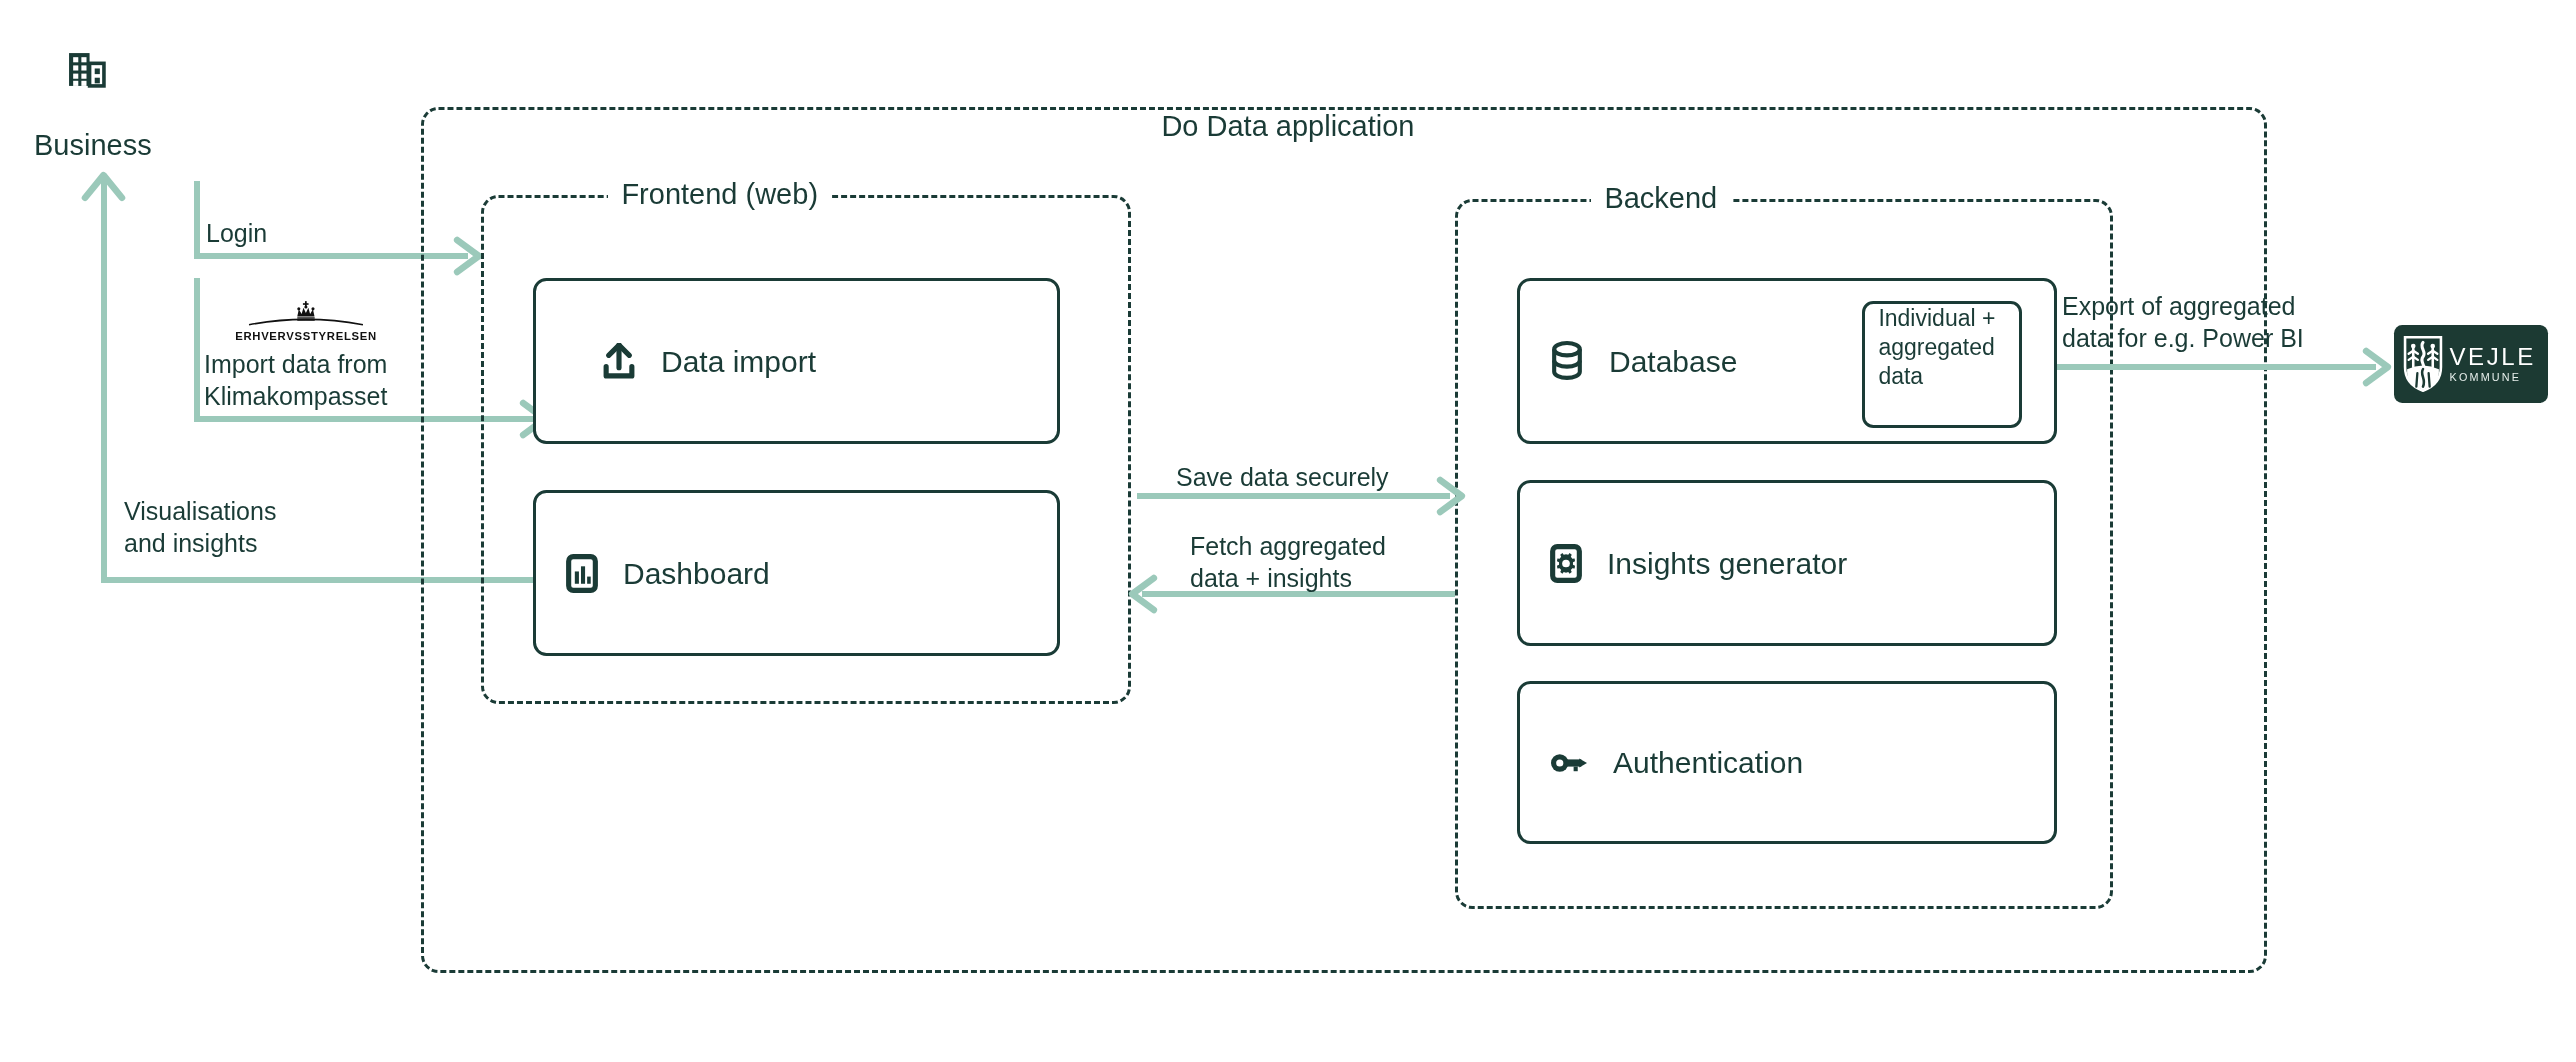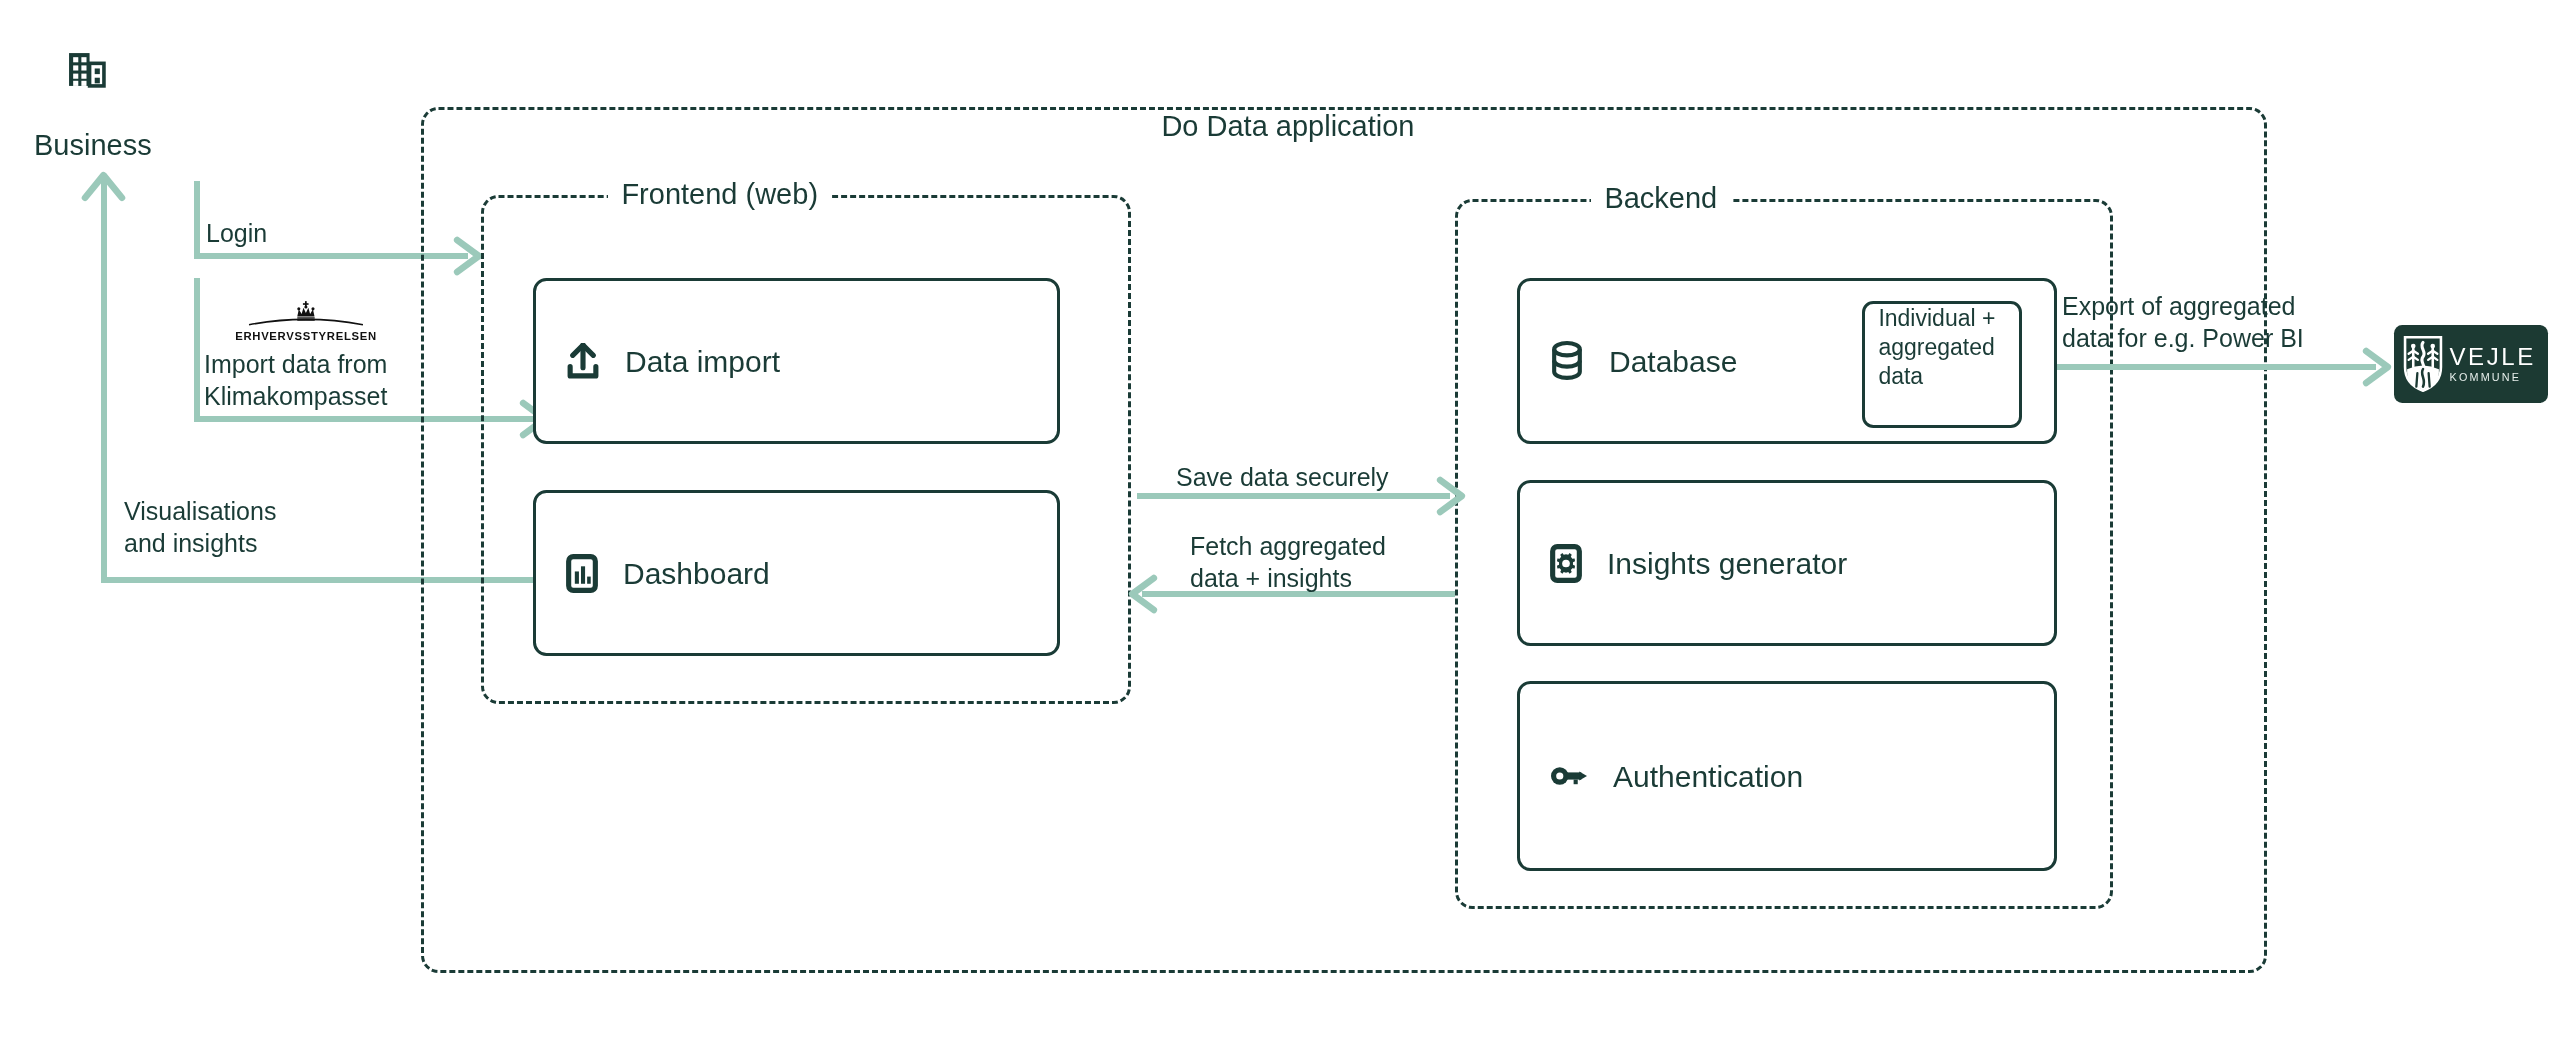--- a/index.html
+++ b/index.html
@@ -233,7 +233,7 @@
   <div class="dash-frame" style="left:481px;top:195px;width:650px;height:509px;"></div>
   <div class="dash-title" style="left:608px;top:180px;">Frontend (web)</div>
 
-  <div class="card" style="left:533px;top:278px;width:527px;height:166px;">
+  <div class="card" style="left:533px;top:278px;width:527px;height:166px;padding-left:36px;">
     <span class="card-icon">
       <svg width="34" height="36" viewBox="0 0 66 70">
         <path d="M33 4 L33 48" stroke="#1A3B36" stroke-width="10" stroke-linecap="round"></path>

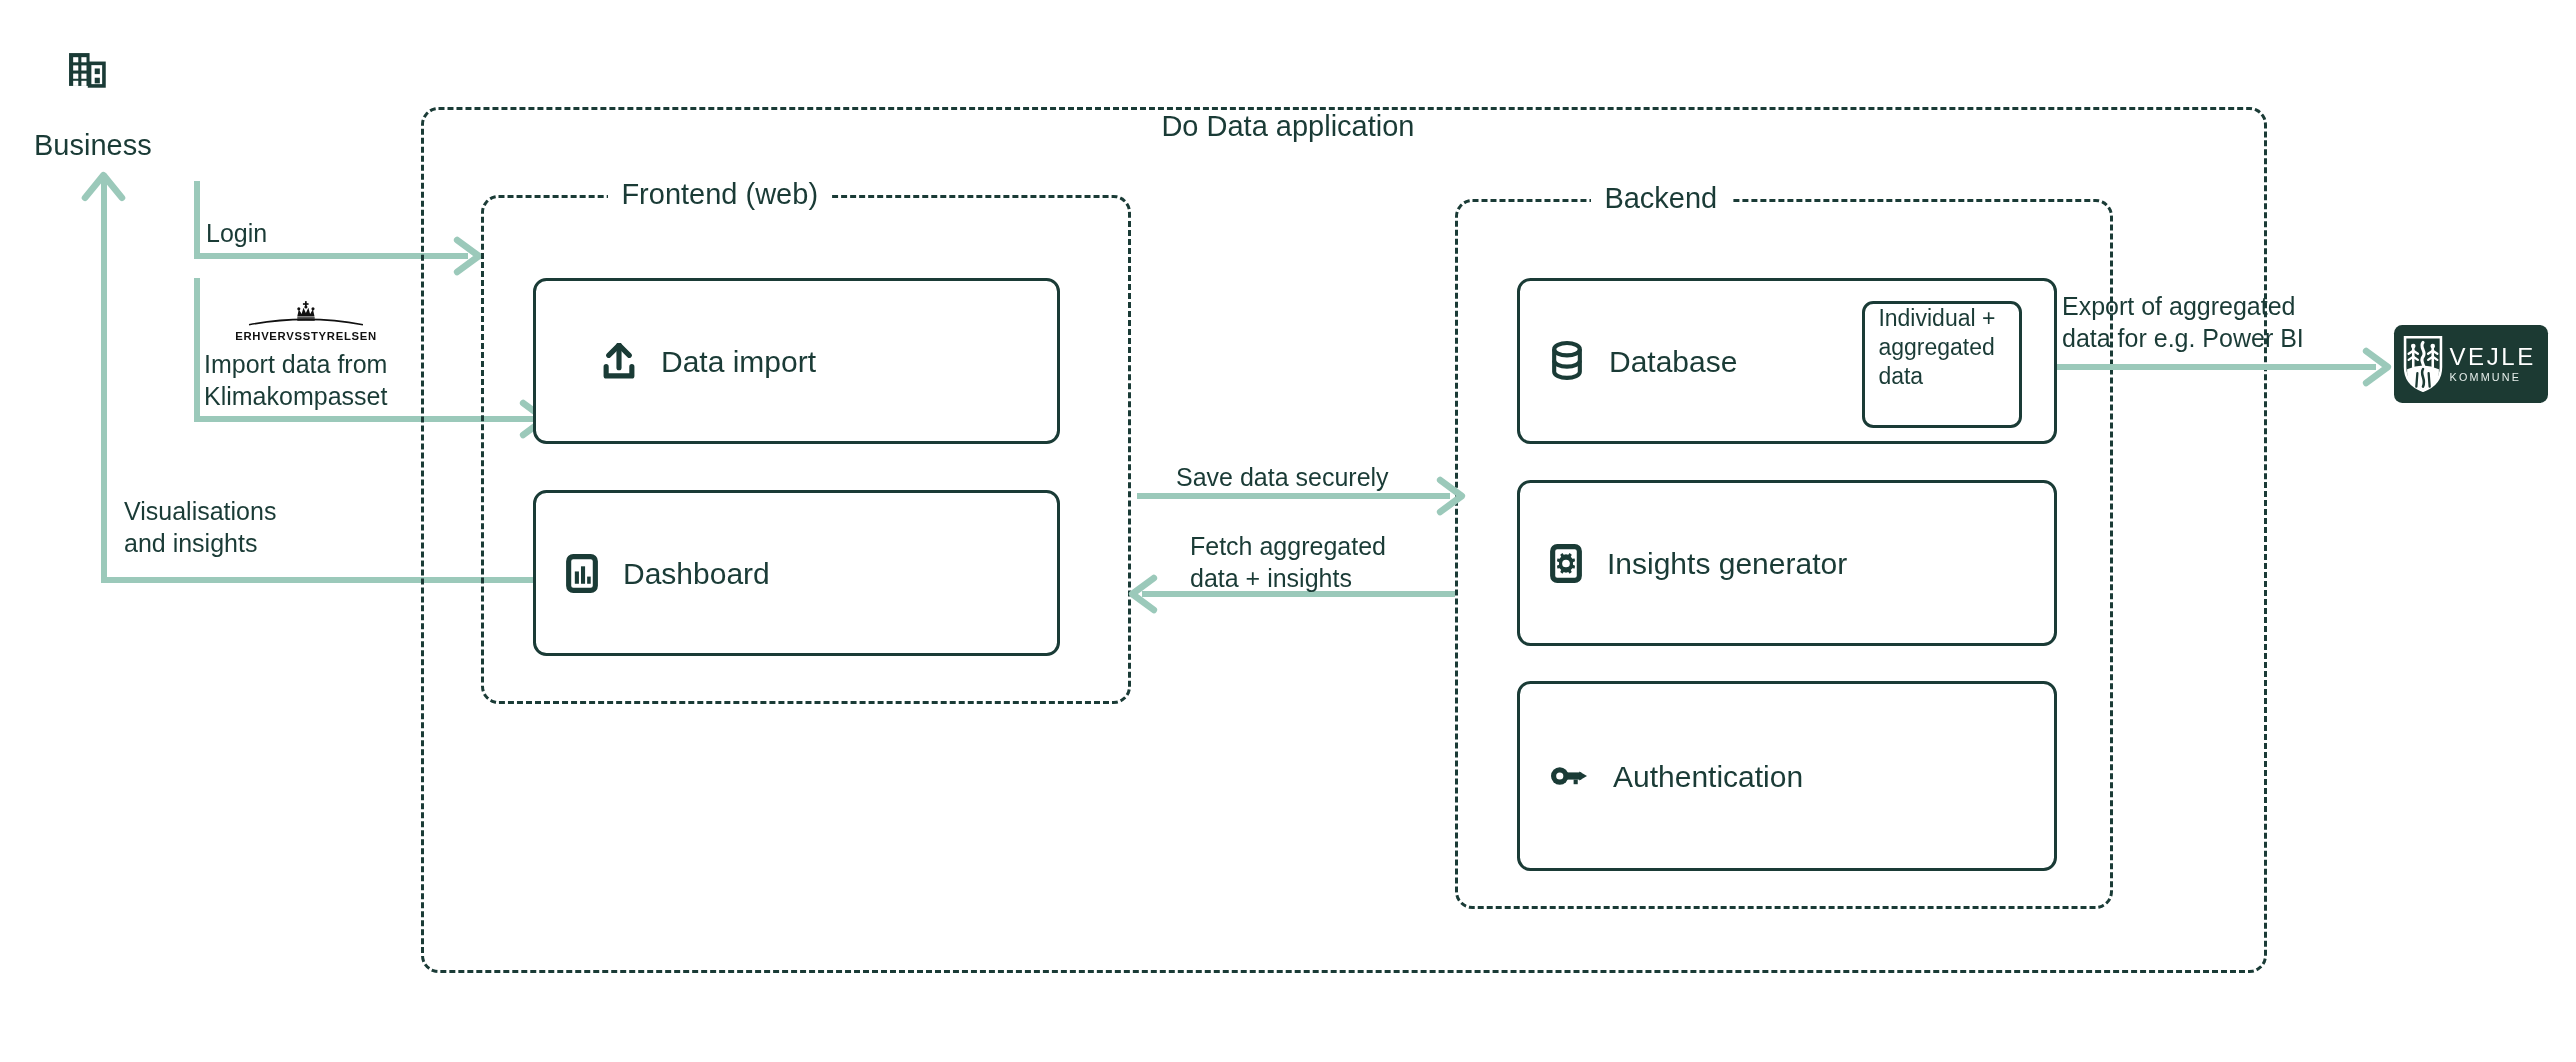--- a/index.html
+++ b/index.html
@@ -288,7 +288,7 @@
     <span class="card-label">Insights generator</span>
   </div>
 
-  <div class="card" style="left:1517px;top:681px;width:540px;height:190px;">
+  <div class="card" style="left:1517px;top:681px;width:540px;height:163px;">
     <span class="card-icon">
       <svg width="38" height="24" viewBox="0 0 74 46">
         <circle cx="19" cy="23" r="17" fill="#1A3B36"></circle>

